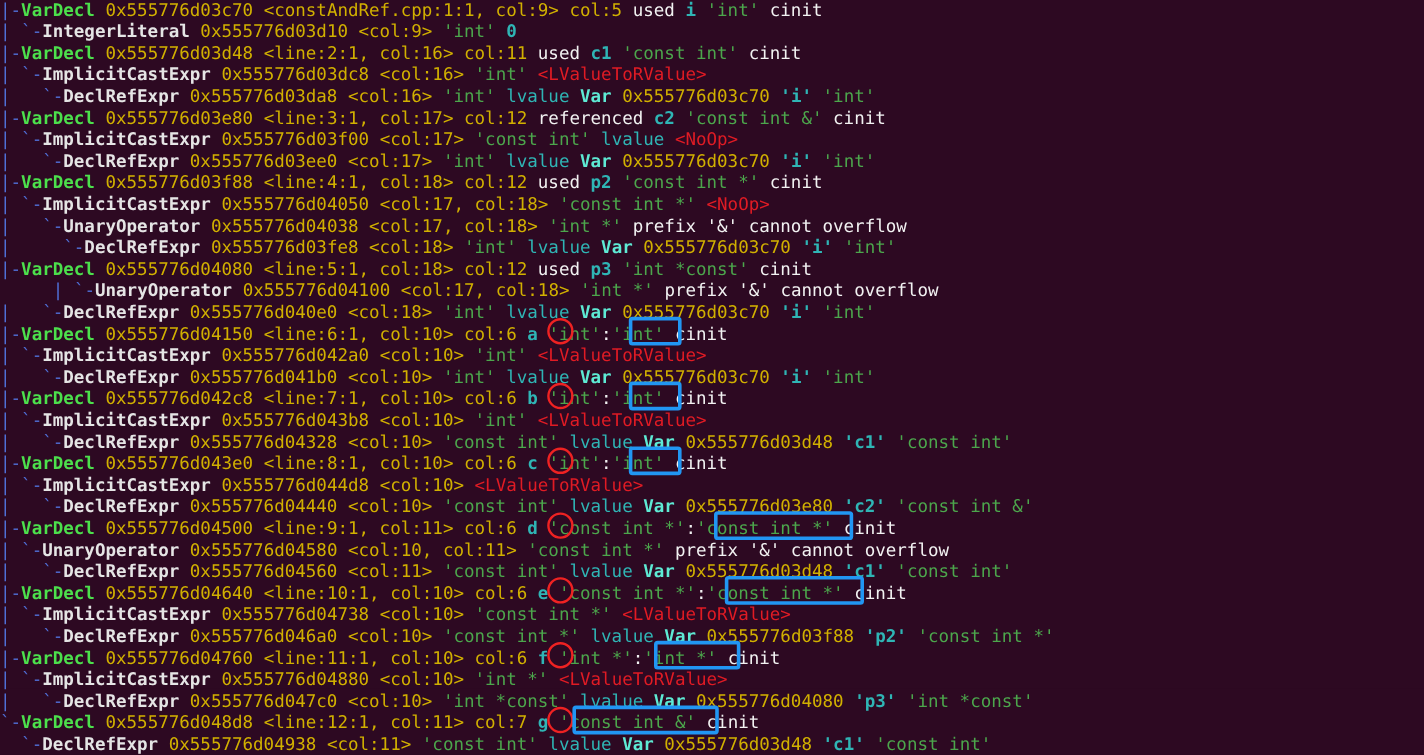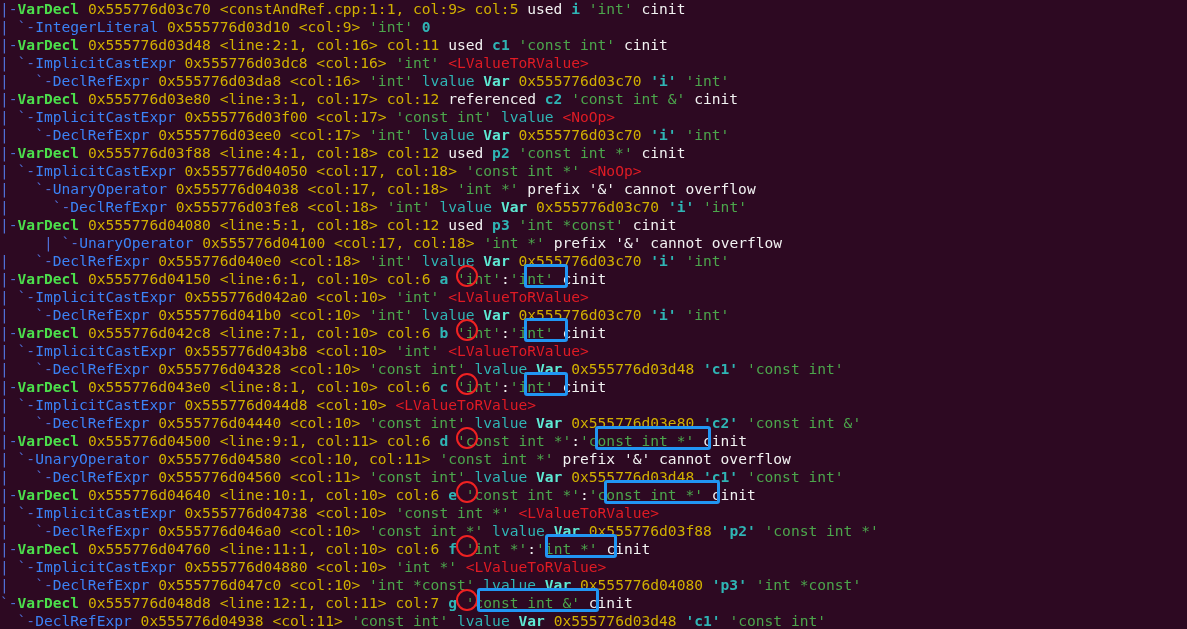--- a/index.html
+++ b/index.html
@@ -26,7 +26,7 @@
   }
   .tree  {color:#4f6fd6;}
   .decl  {color:#4ce04c;font-weight:bold;}
-  .expr  {color:#3b82f6;font-weight:normal;}
+  .expr  {color:#e5e5e5;font-weight:bold;}
   .addr  {color:#d1b000;}
   .loc   {color:#d1b000;}
   .plain {color:#f2f2f2;}

